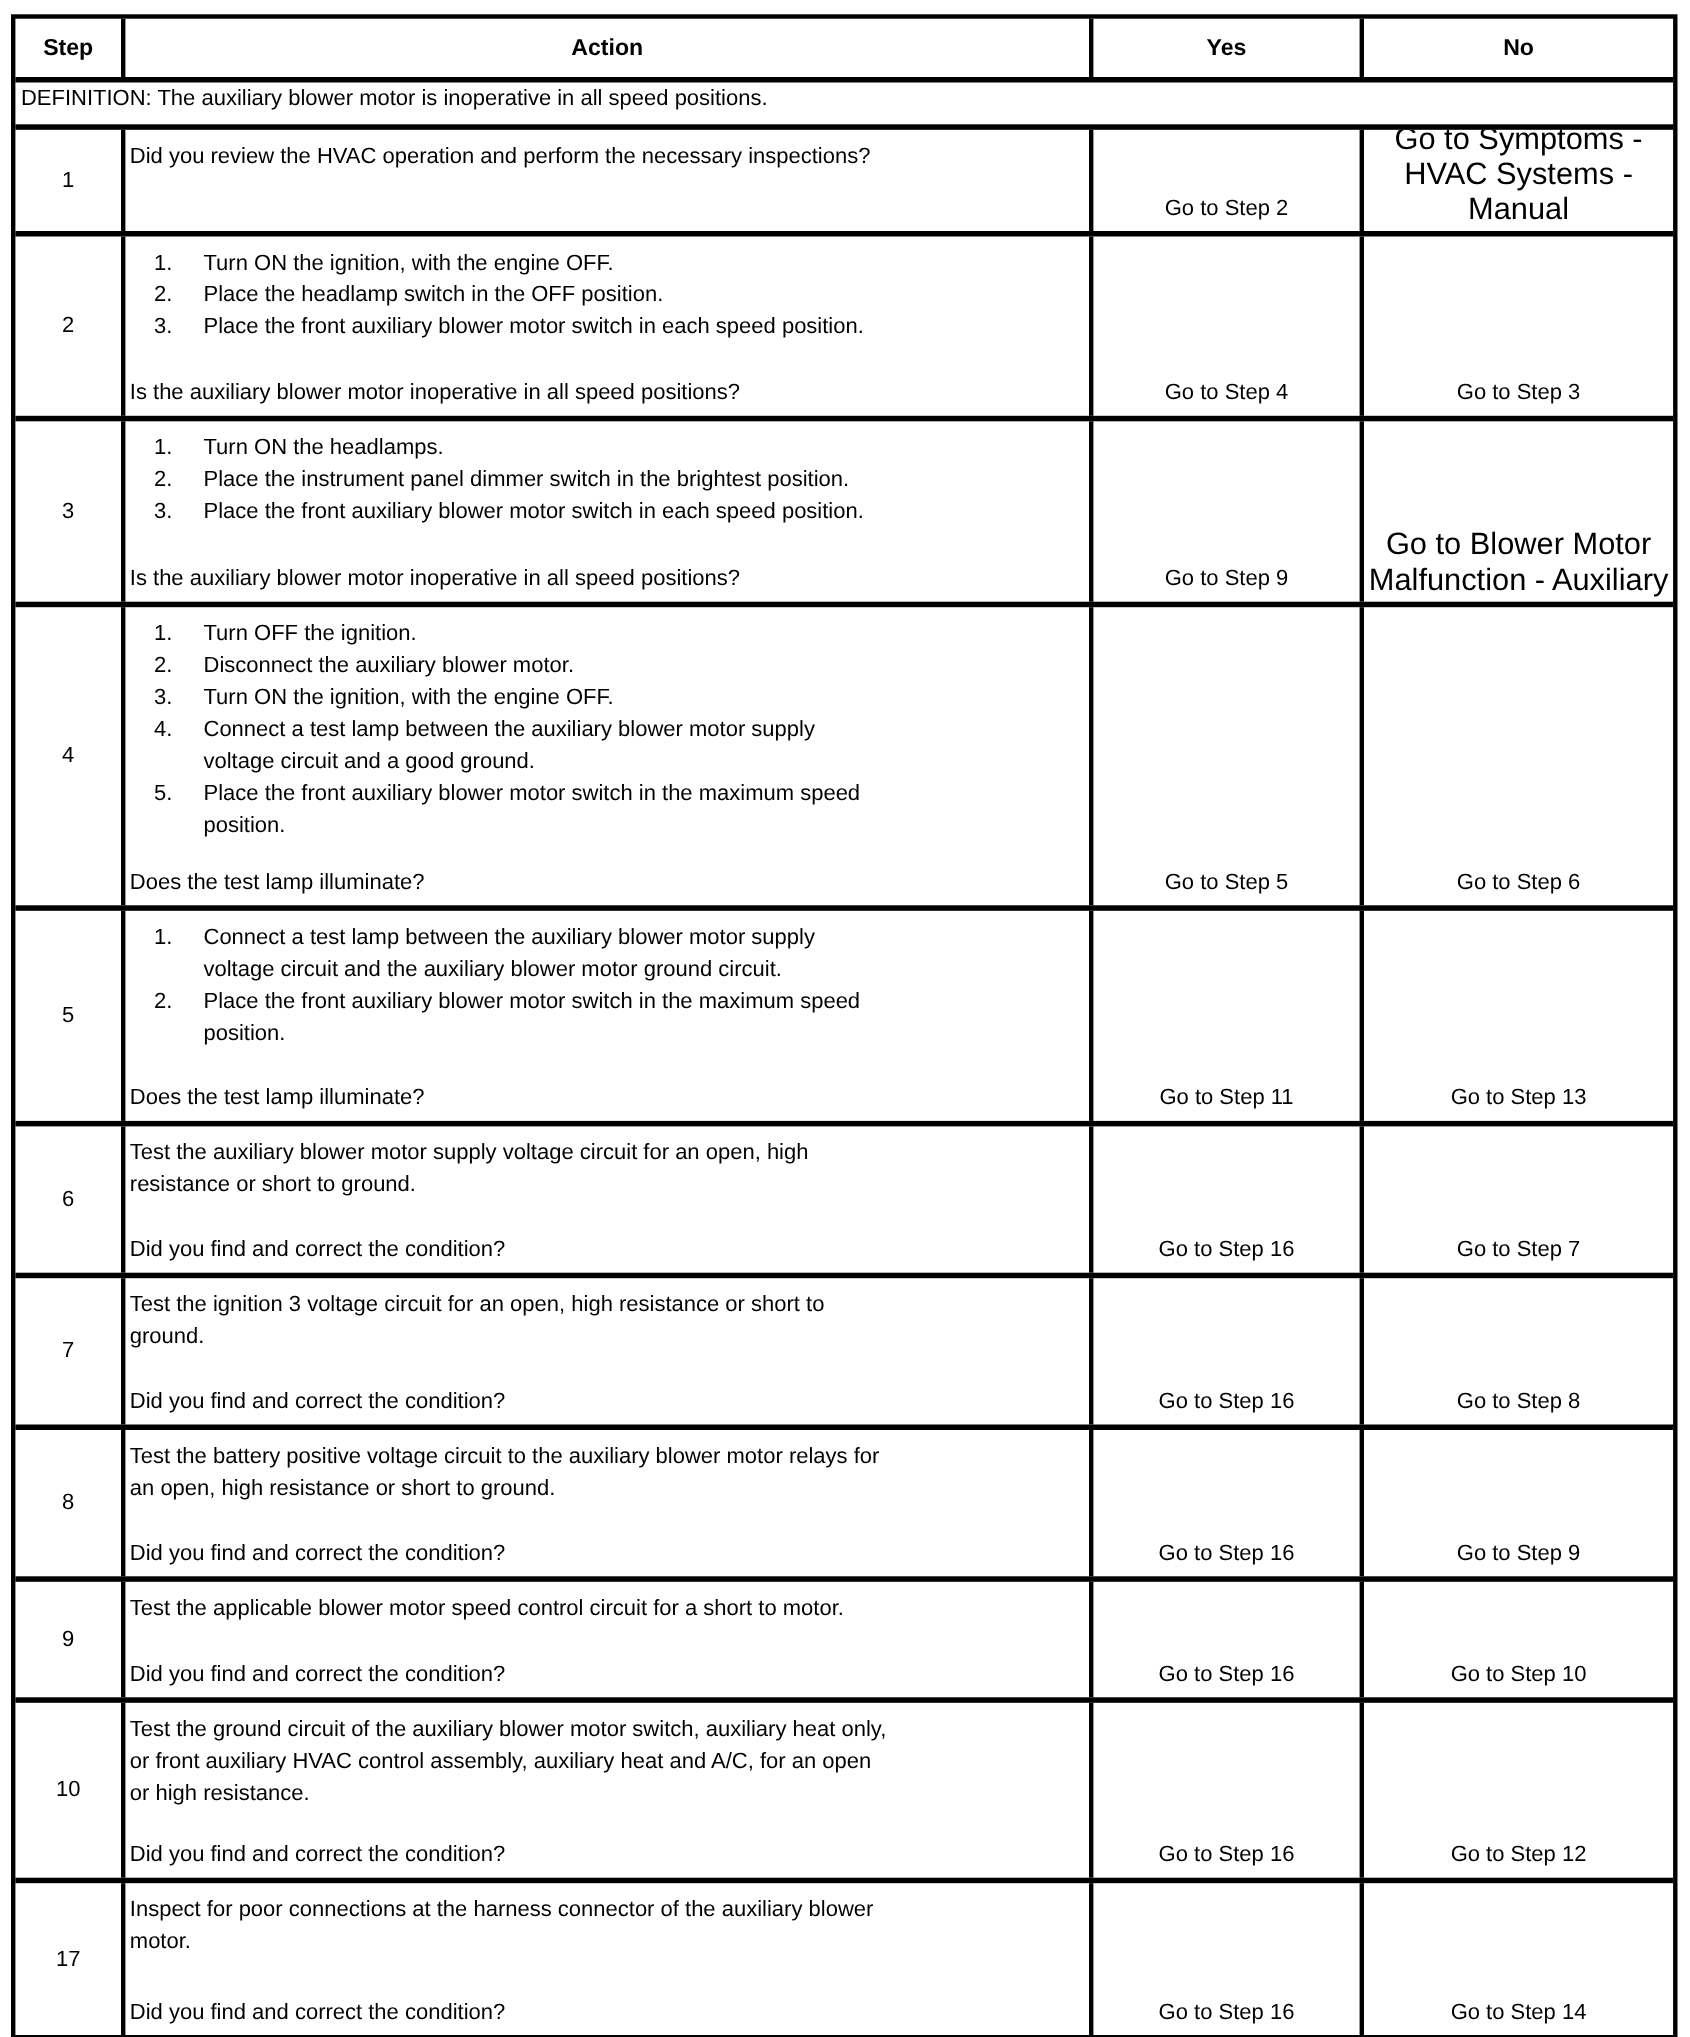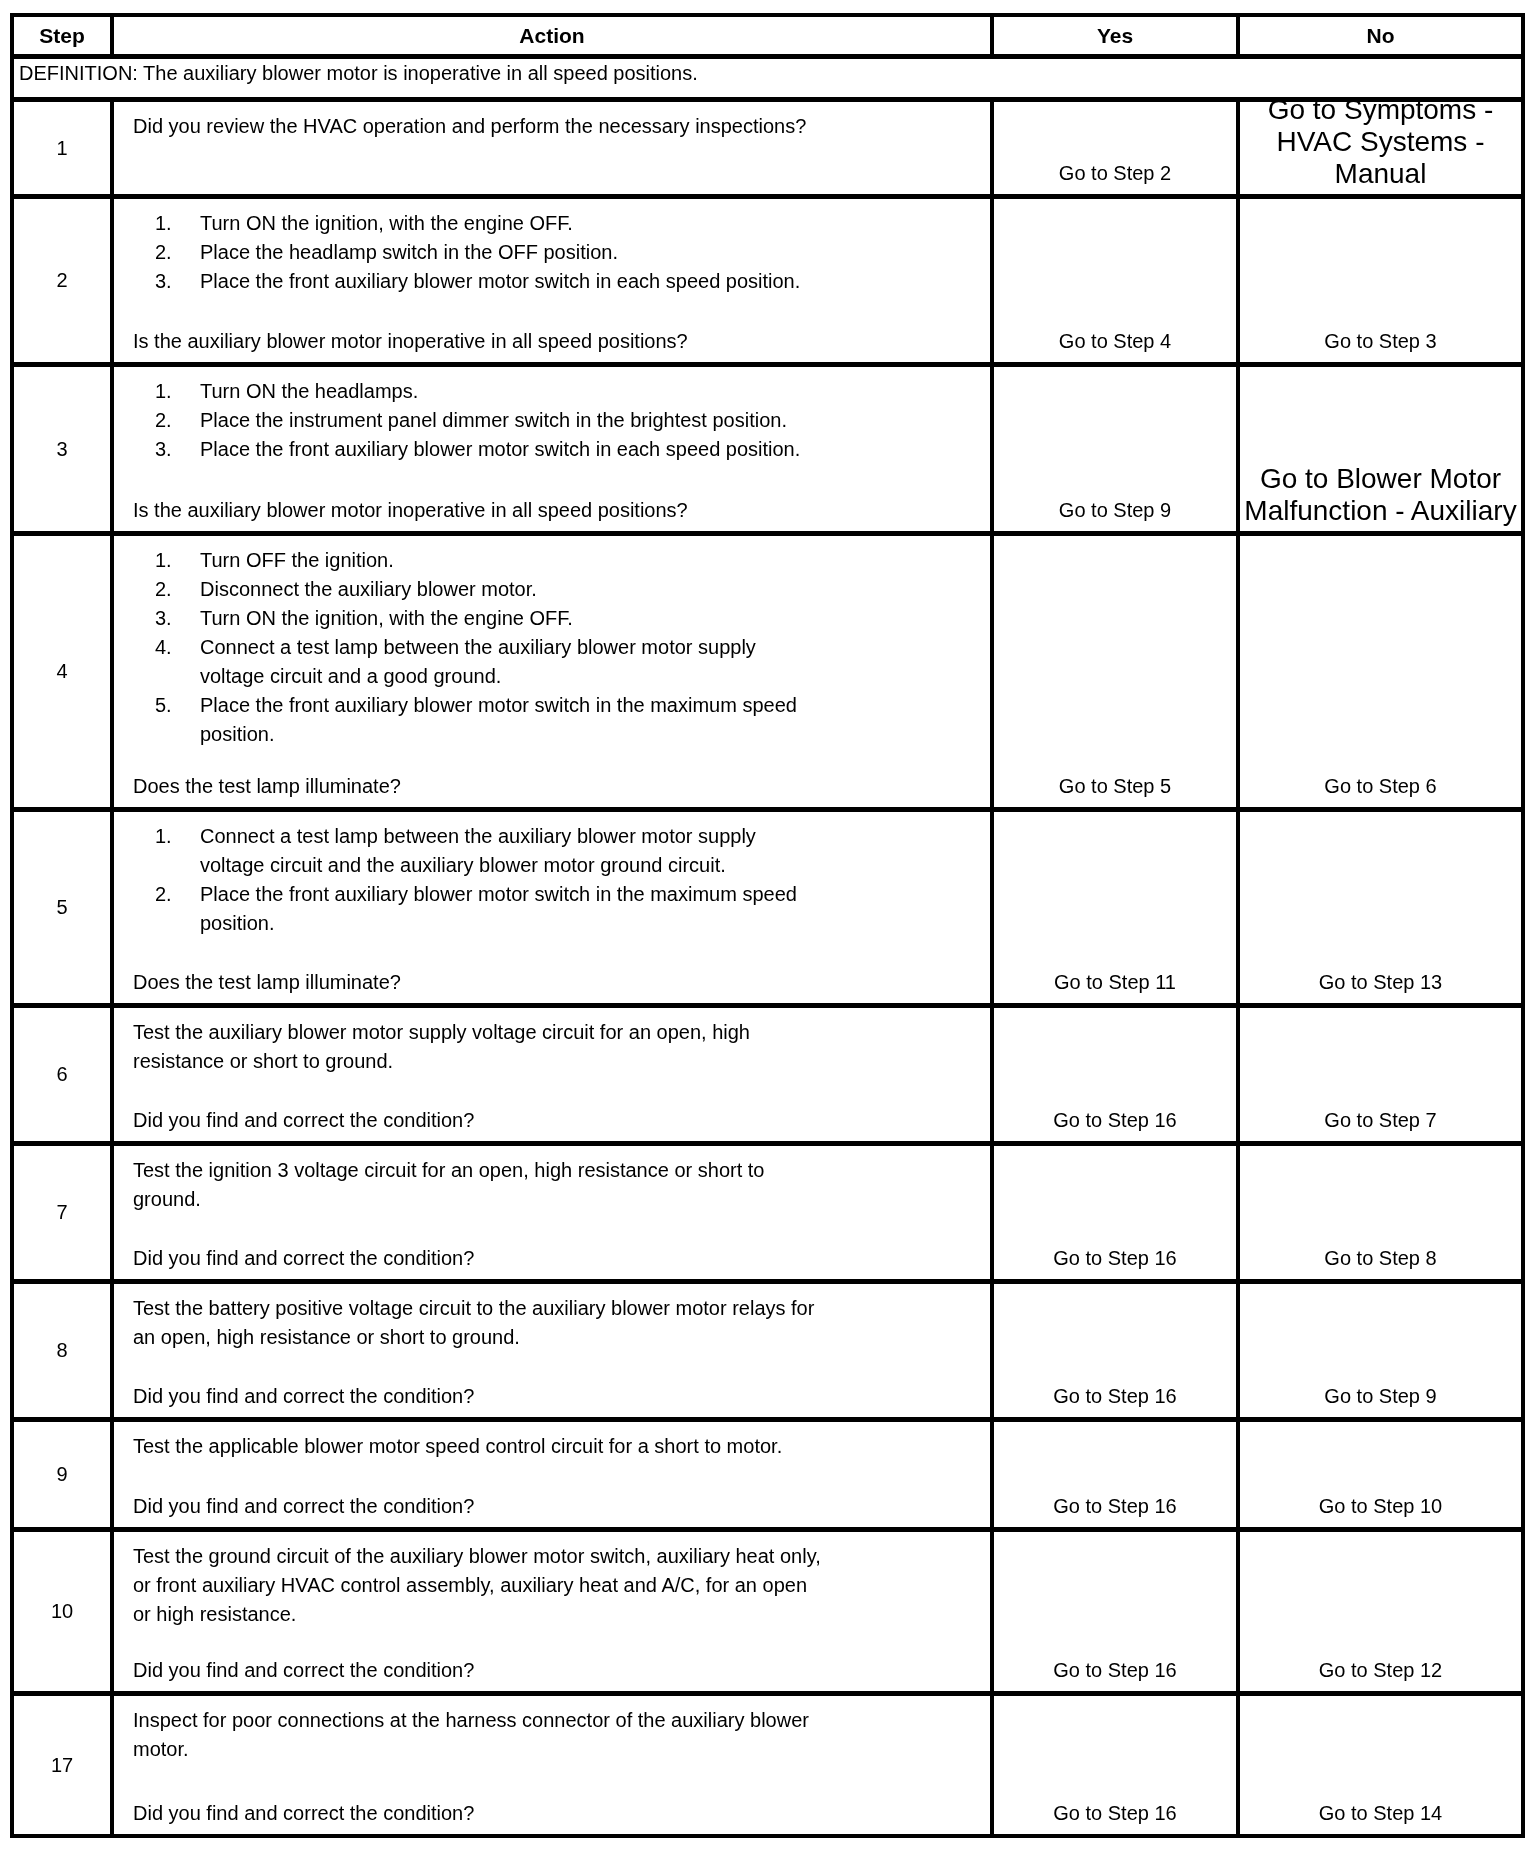--- a/index.html
+++ b/index.html
@@ -38,7 +38,7 @@
   .cell:last-child { border-right: none; }
 
   
-  .header-row { height: 42px; }
+  .header-row { height: 58px; }
   .header-cell {
     display: flex;
     align-items: center;

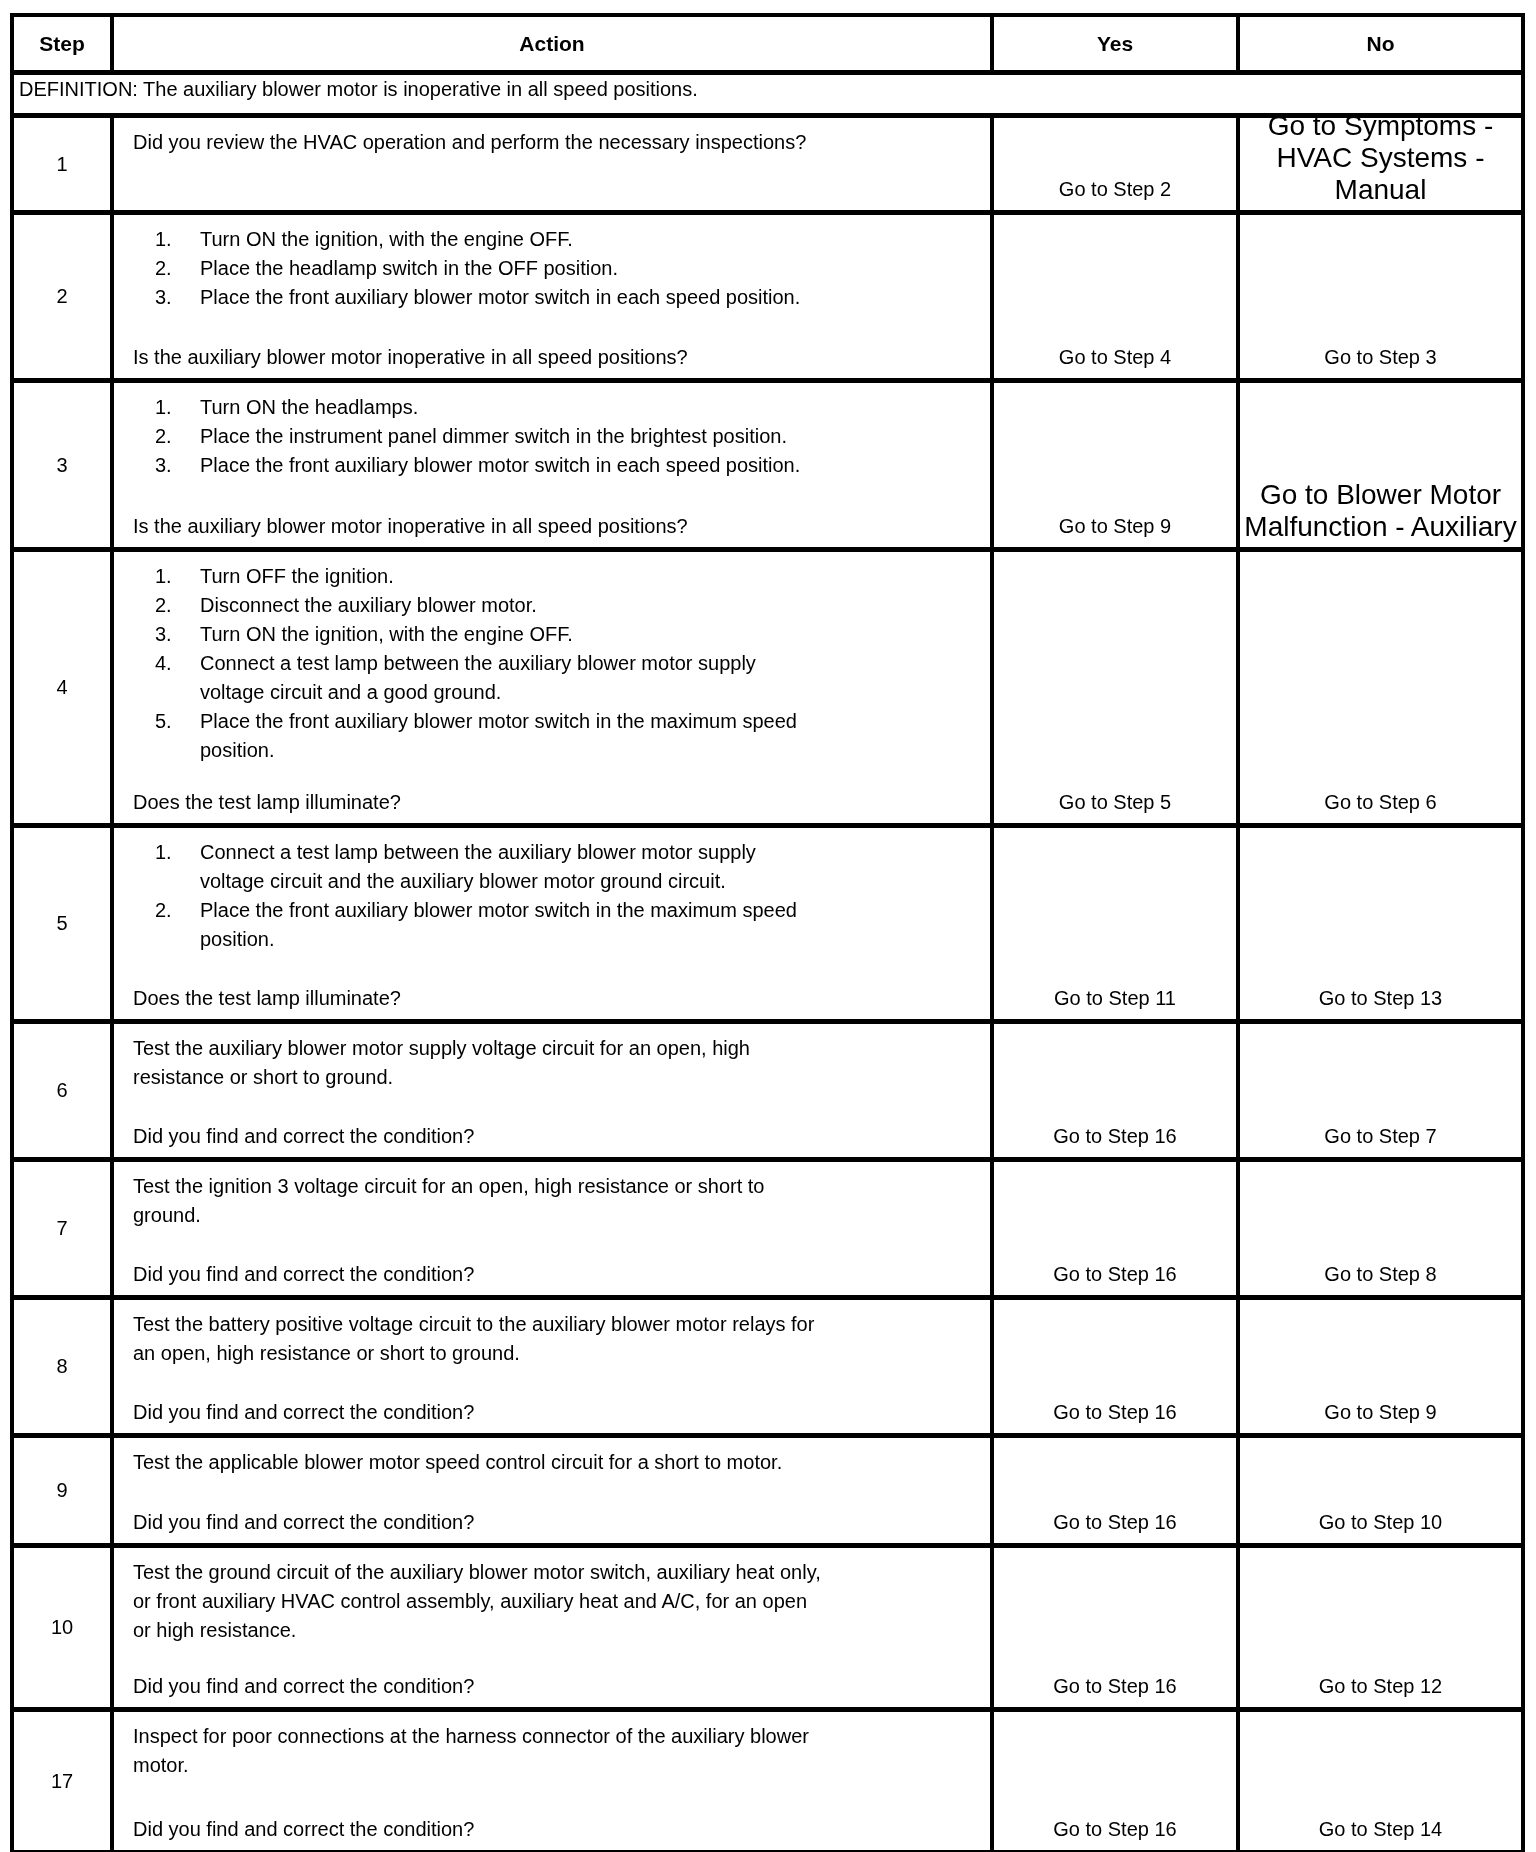--- a/index.html
+++ b/index.html
@@ -68,7 +68,7 @@
     display: flex;
     flex-direction: column;
     justify-content: space-between;
-    padding: 10px 8px 6px 19px;
+    padding: 10px 8px 6px 4px;
   }
   .action-text, .question { white-space: pre-line; }
   .list { }

